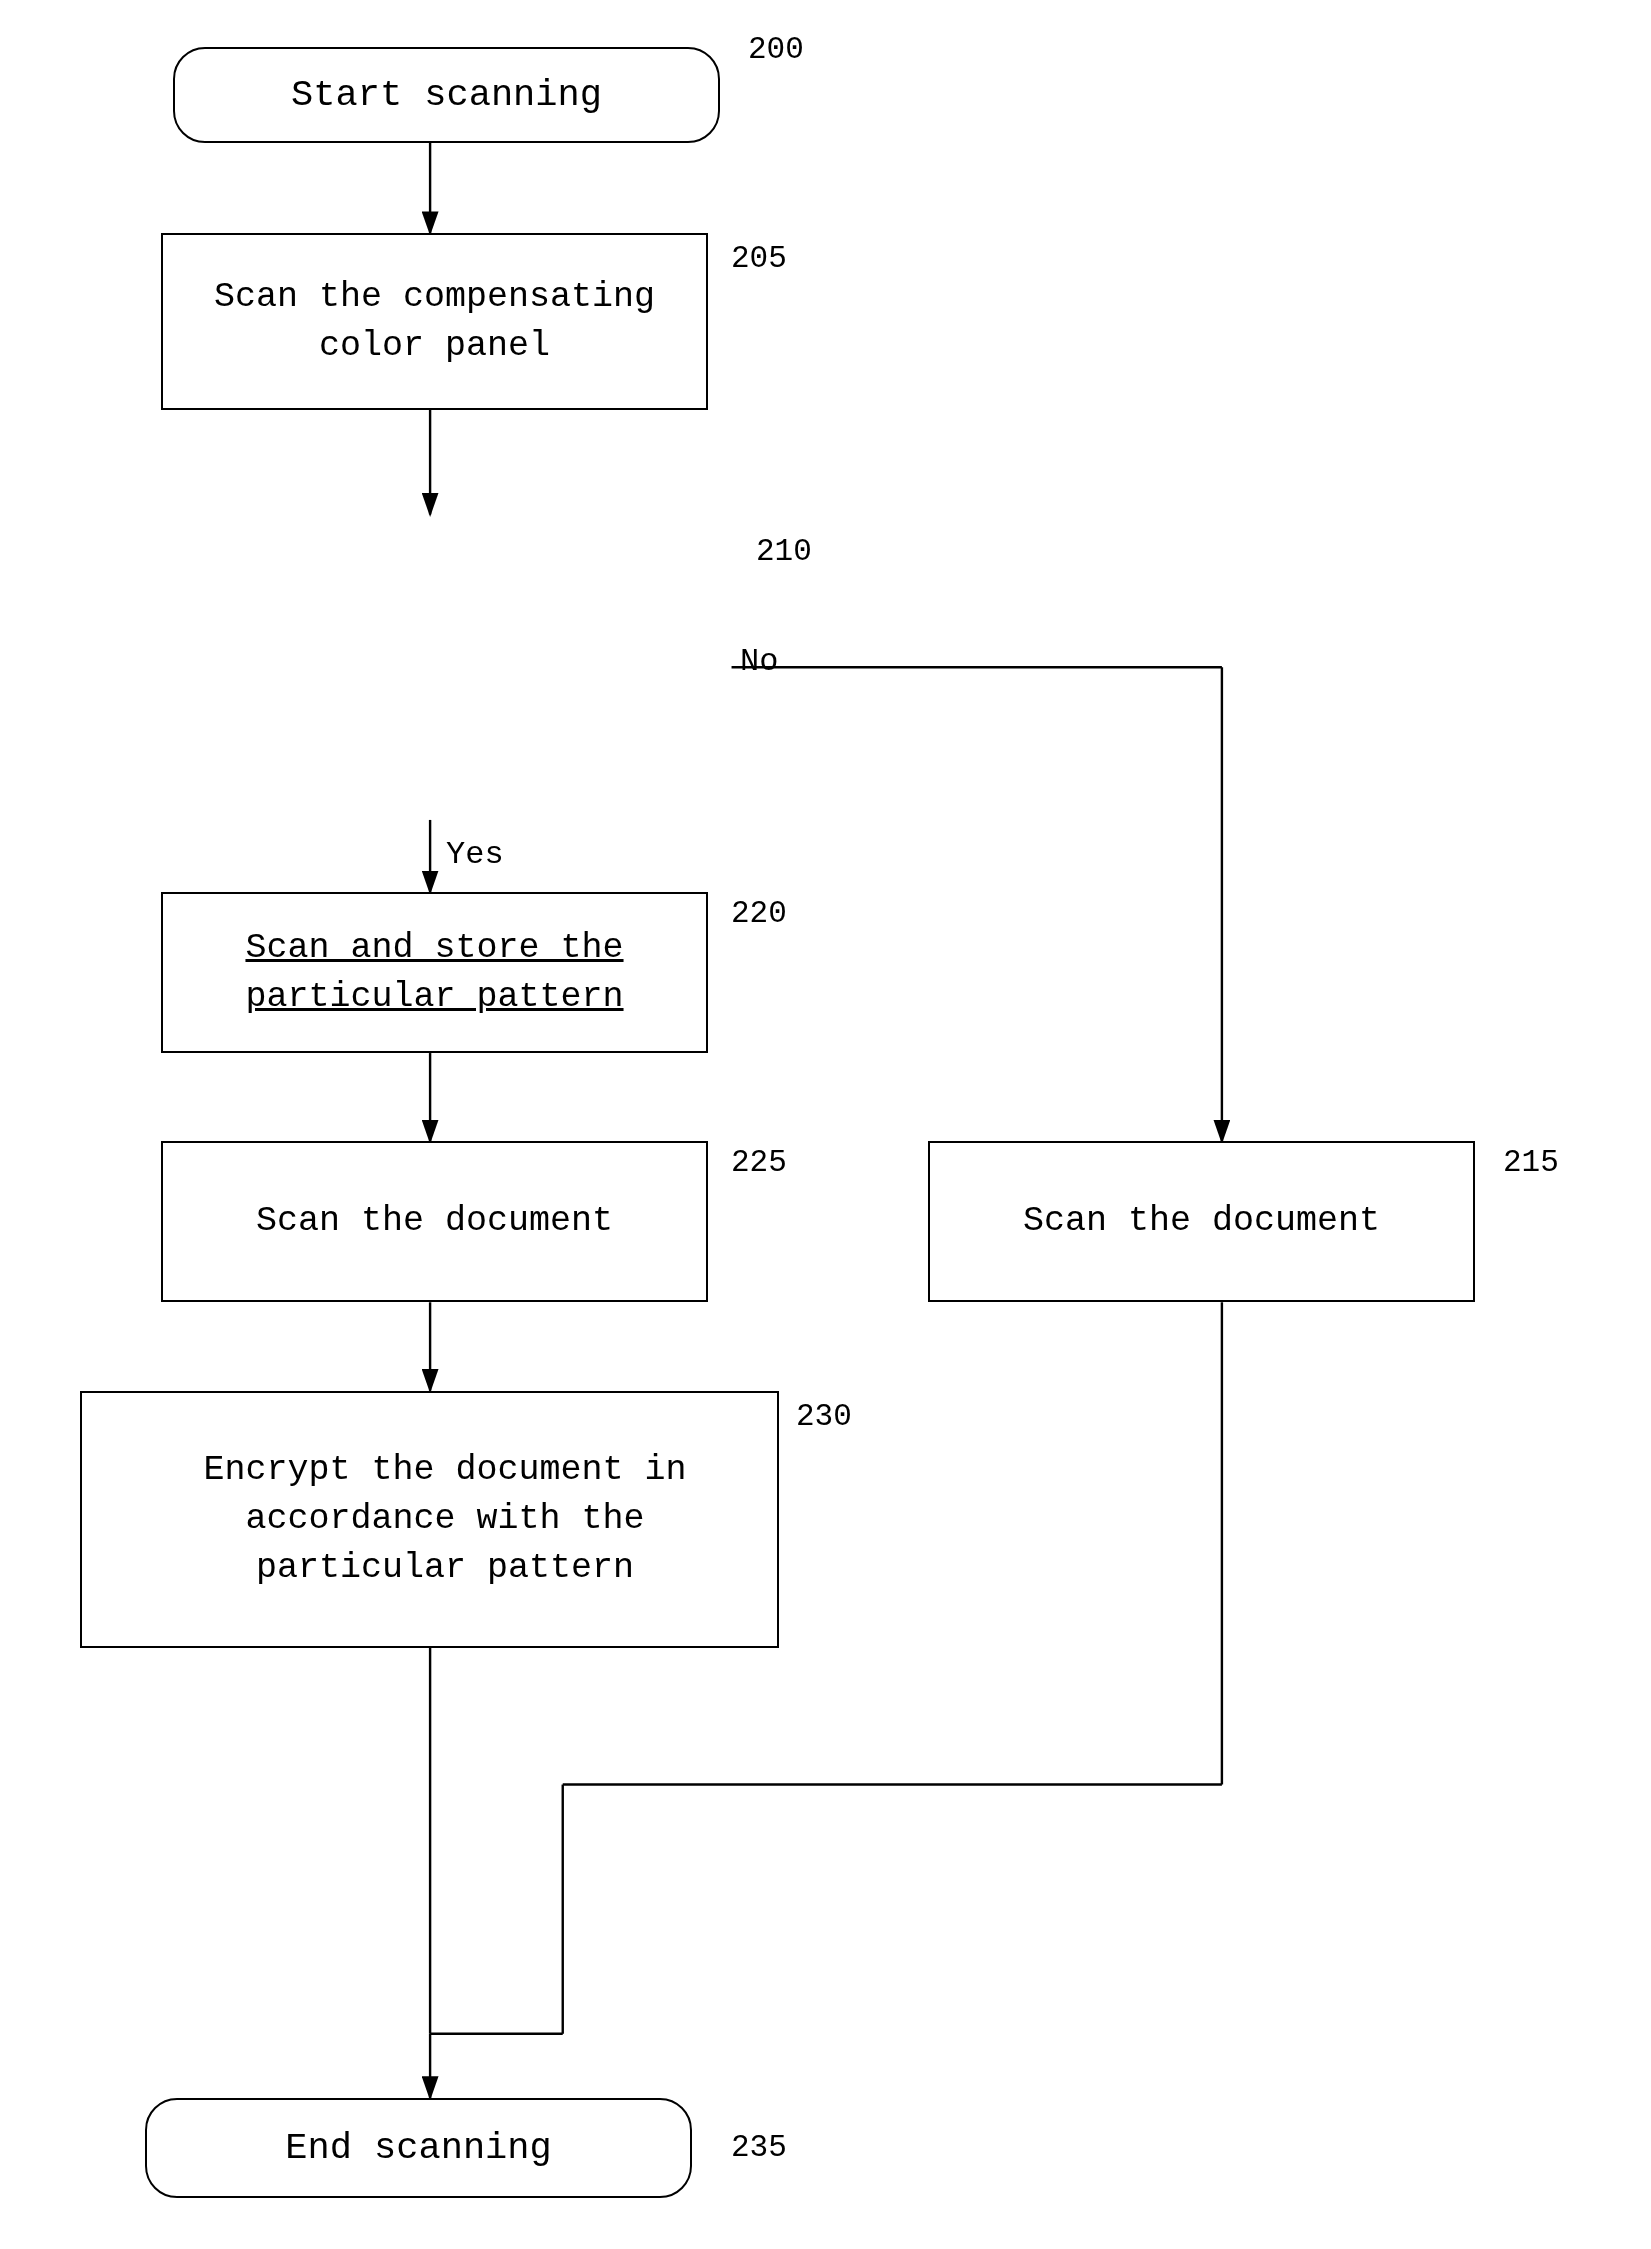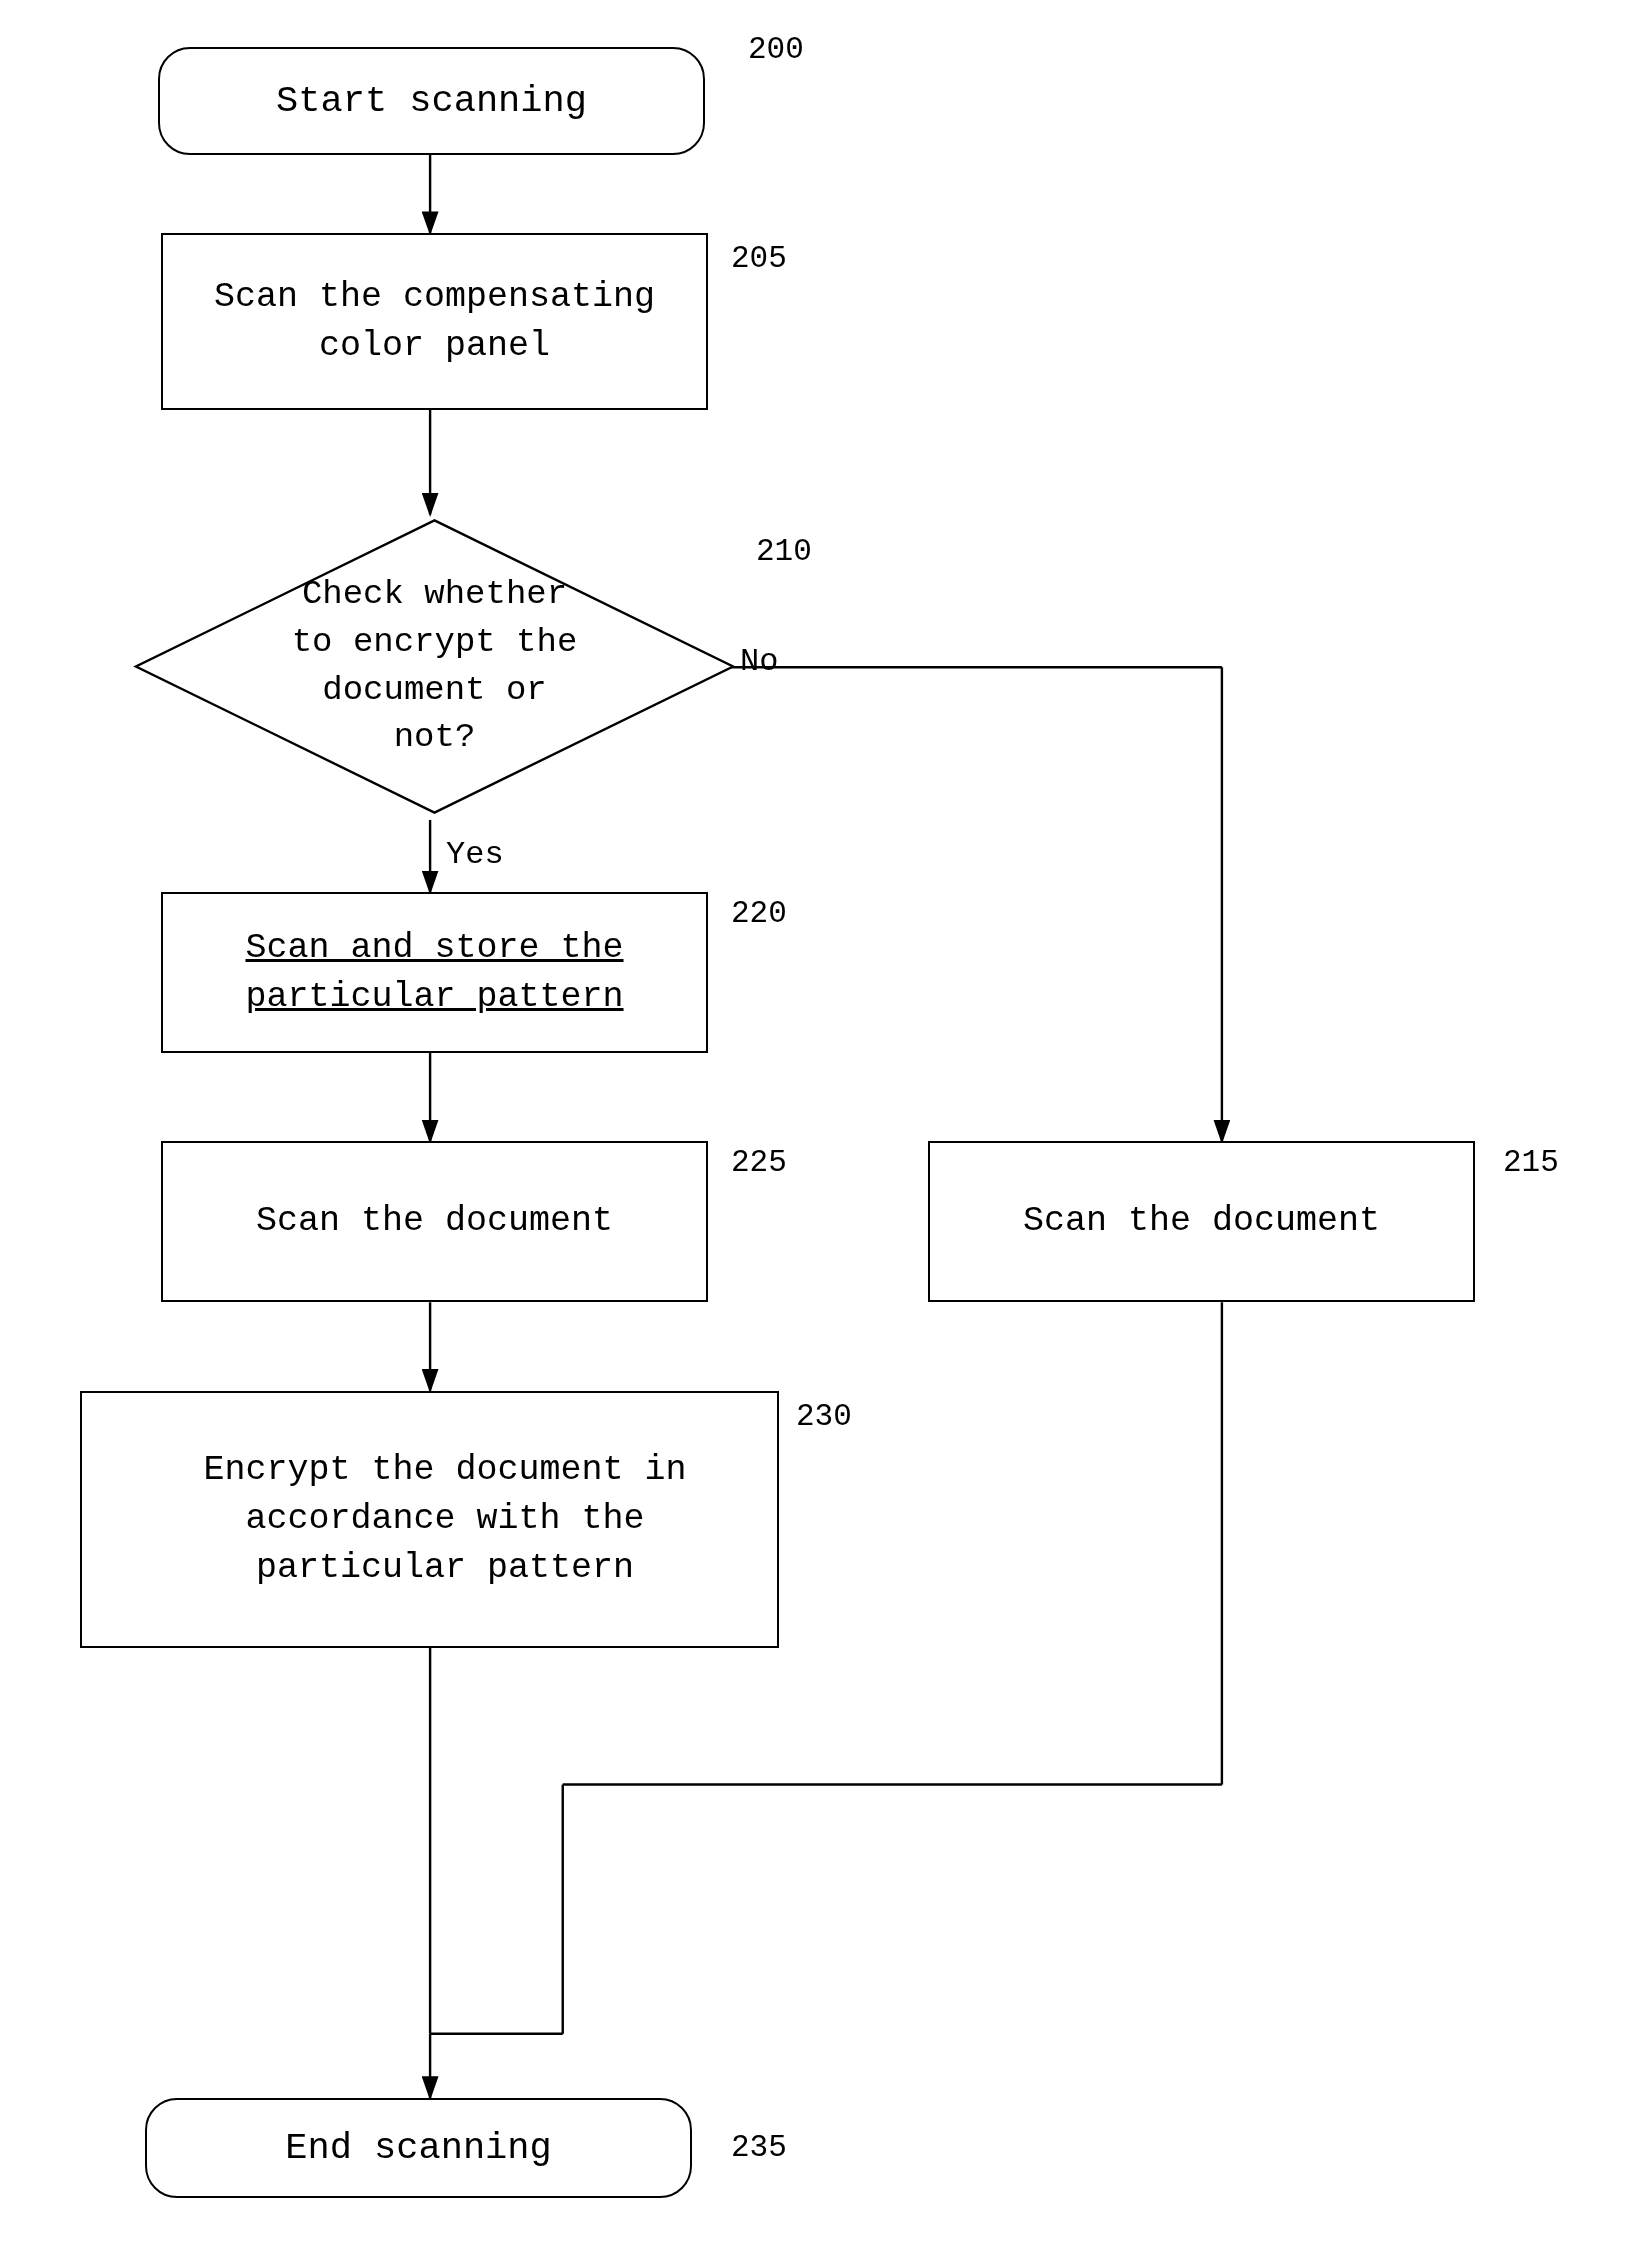--- a/index.html
+++ b/index.html
@@ -134,7 +134,7 @@
 
   </svg>
 
-  <div class="shape rounded-rect" style="left:158px; top:47px; width:547px; height:108px;align-items:center;">
+  <div class="shape rounded-rect" style="left:173px; top:47px; width:547px; height:96px;align-items:center;">
     <span>Start scanning</span>
   </div>
 

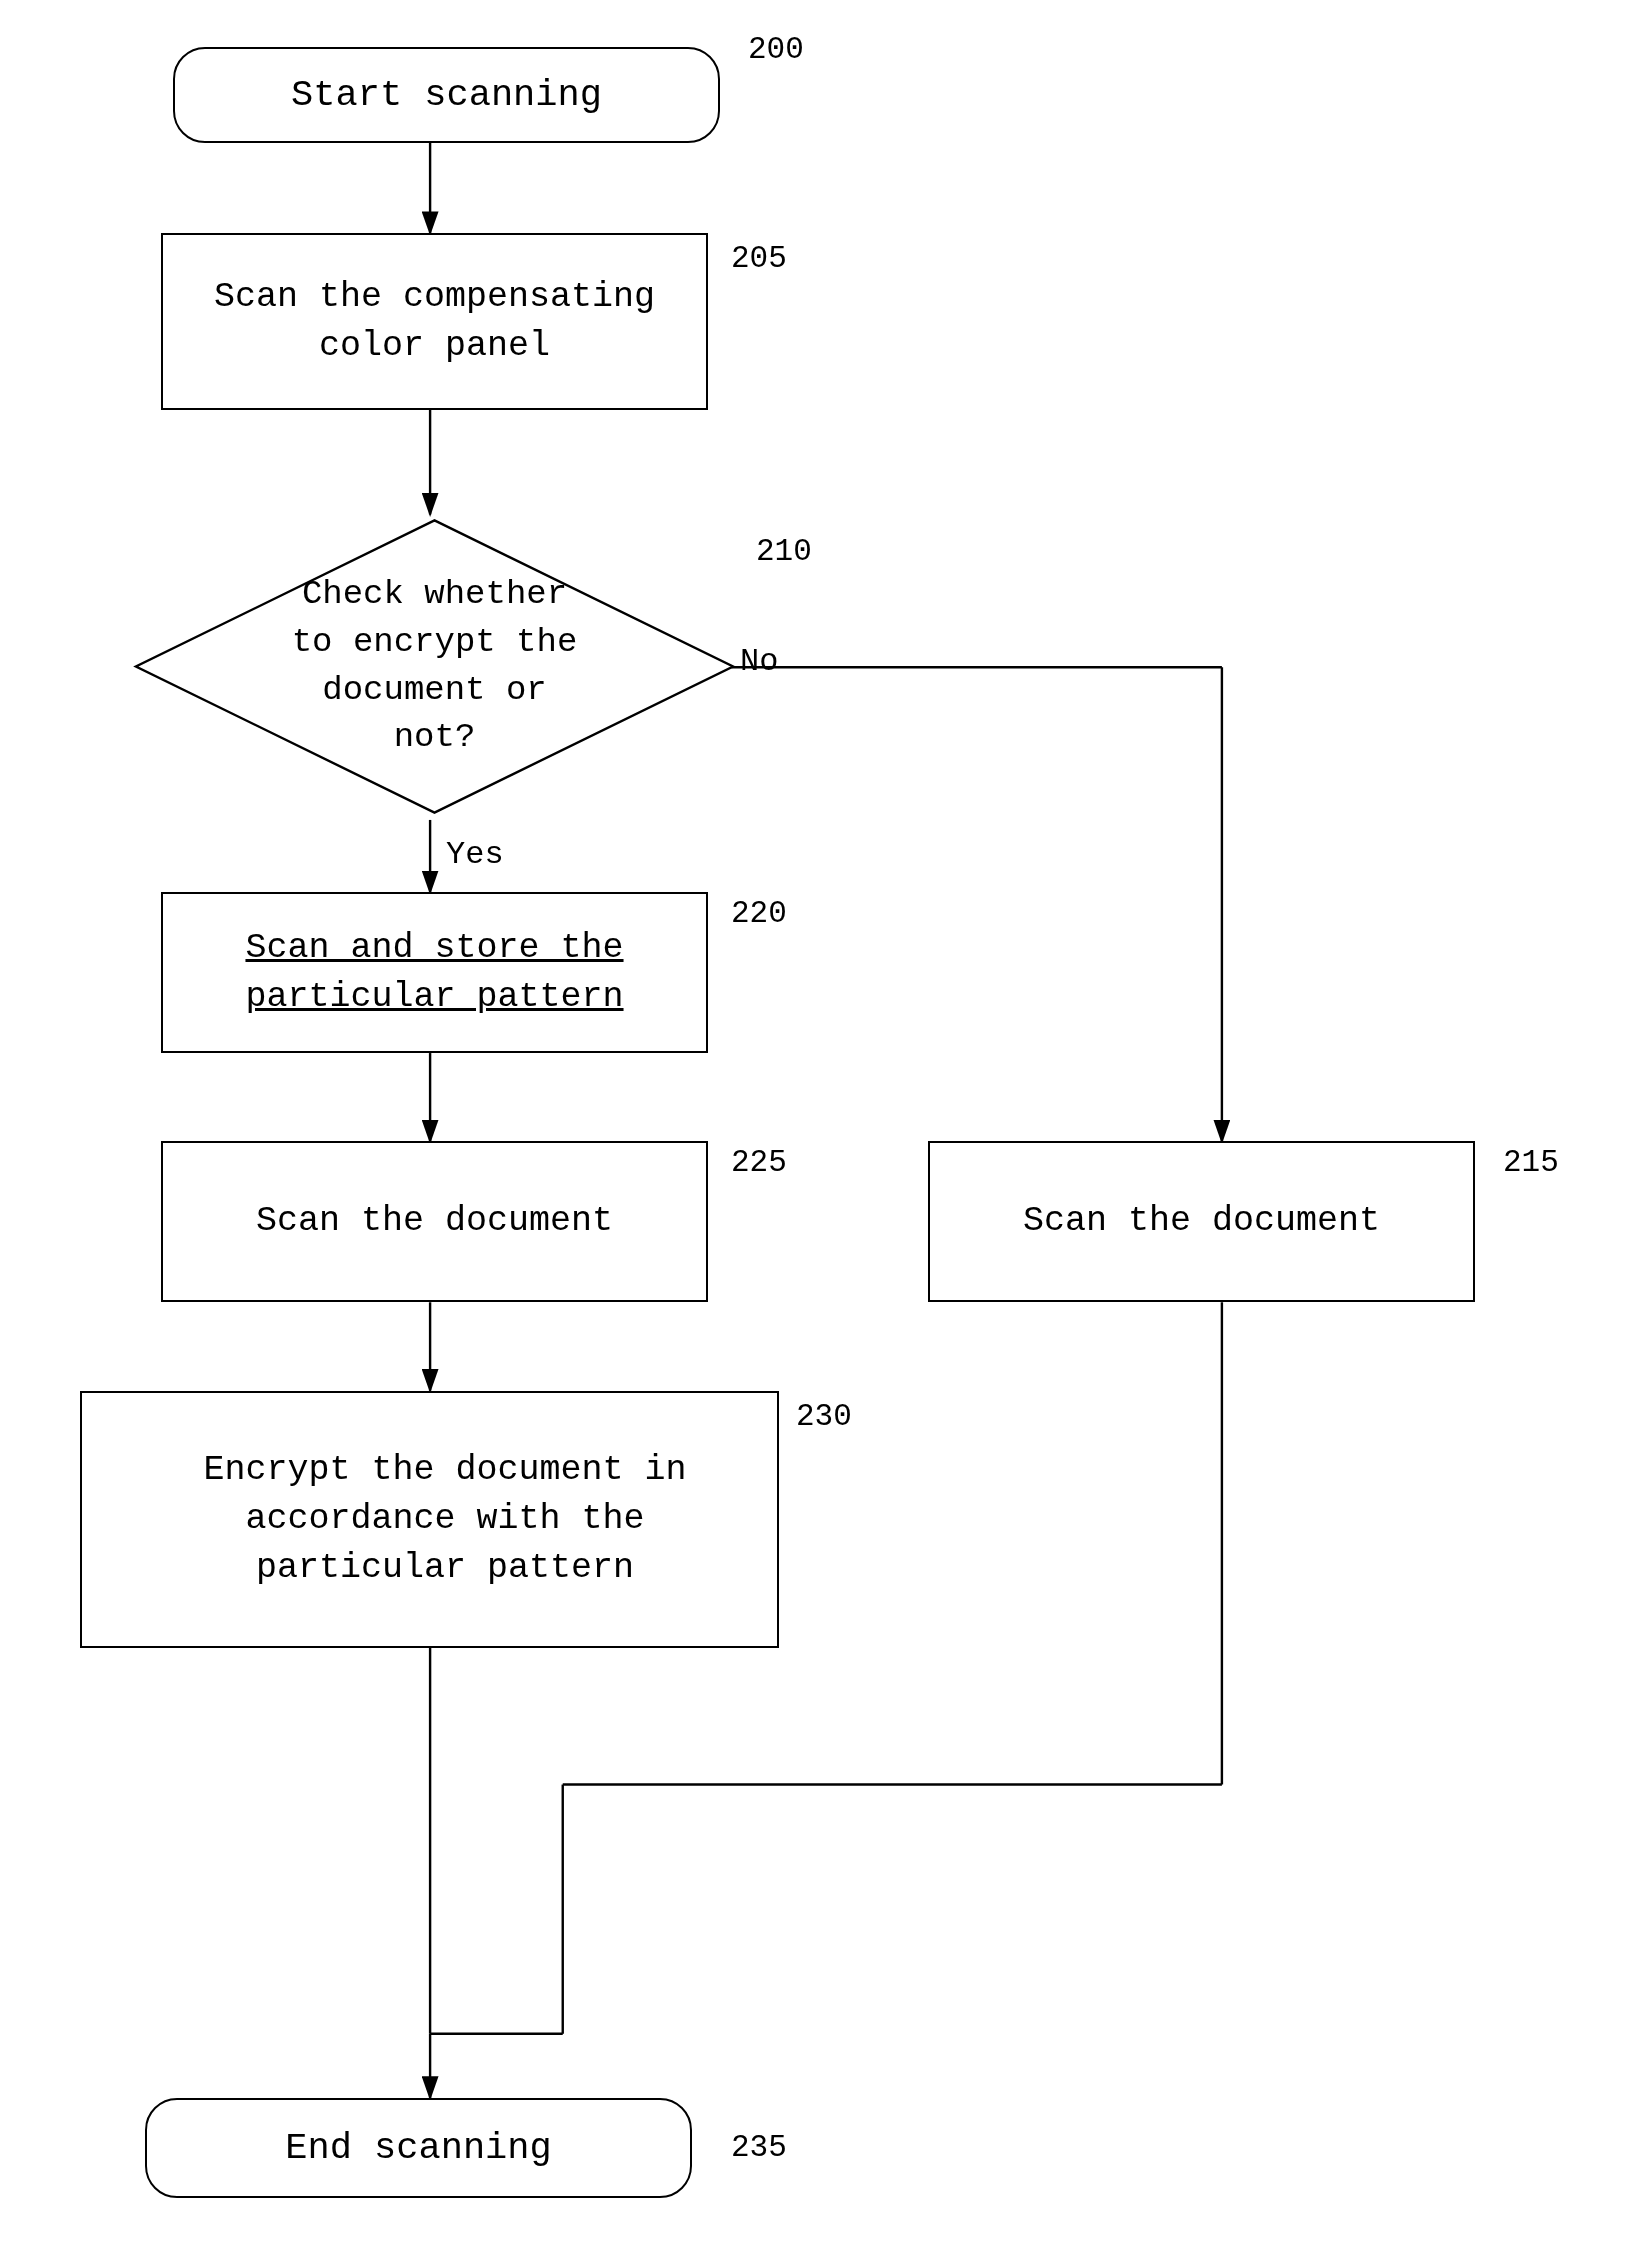--- a/index.html
+++ b/index.html
@@ -151,19 +151,6 @@
     <span>205</span>
   </div>
 
-  <div class="diamond-wrapper" style="left:129px; top:514px; width:611px; height:305px;">
-    <div class="diamond-inner" style="width:611px; height:305px;">
-      <svg class="diamond-svg" width="611" height="305" viewBox="0 0 760 380">
-        <polygon points="380,8 752,190 380,372 8,190" fill="#fff" stroke="#000" stroke-width="3"></polygon>
-      </svg>
-      <div class="diamond-text">
-        <span style="white-space:pre-line;">Check whether
-to encrypt the
-document or
-not?</span>
-      </div>
-    </div>
-  </div>
 
   <div class="ref-label" style="left:756px; top:534px;">
     <span>210</span>

